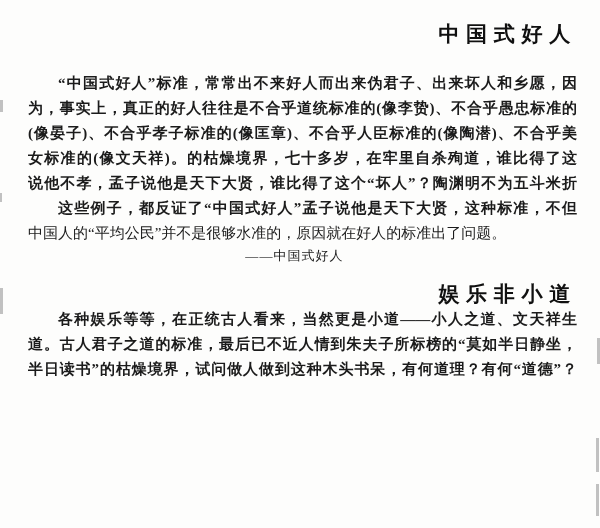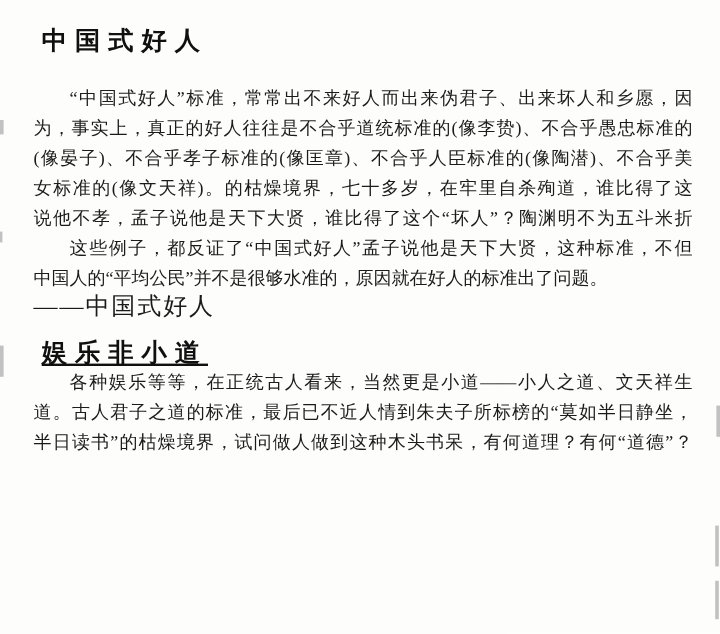--- a/index.html
+++ b/index.html
@@ -22,7 +22,7 @@
     font-size: 21px;
     line-height: 26px;
     font-weight: bold;
-    text-align: left;
+    text-align: right;
     letter-spacing: 0.32em;
     text-indent: 0.32em;
     color: #101010;

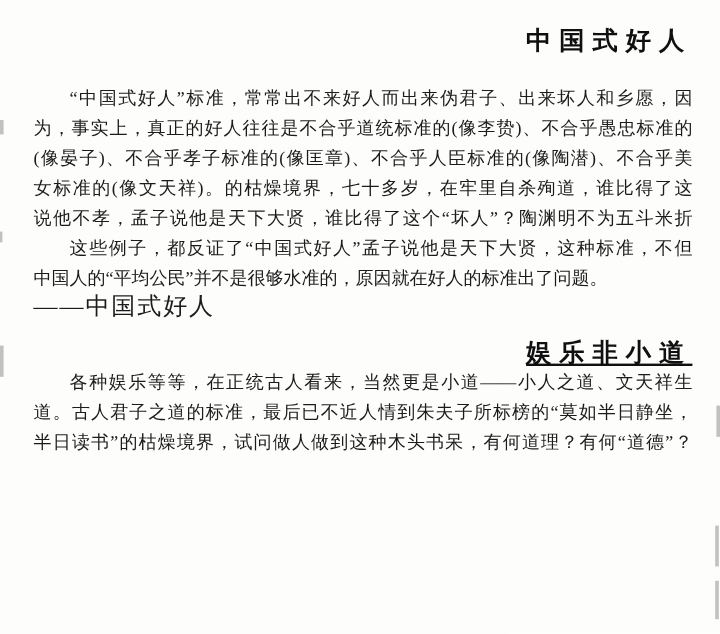--- a/index.html
+++ b/index.html
@@ -40,7 +40,7 @@
     text-align: justify;
     text-justify: inter-character;
   }
-  .line.just { text-align-last: justify; }
+  .line.just { text-align-last: justify; font-weight: bold; }
   .line.indent { text-indent: 2em; }
   .attribution {
     font-size: 20px;

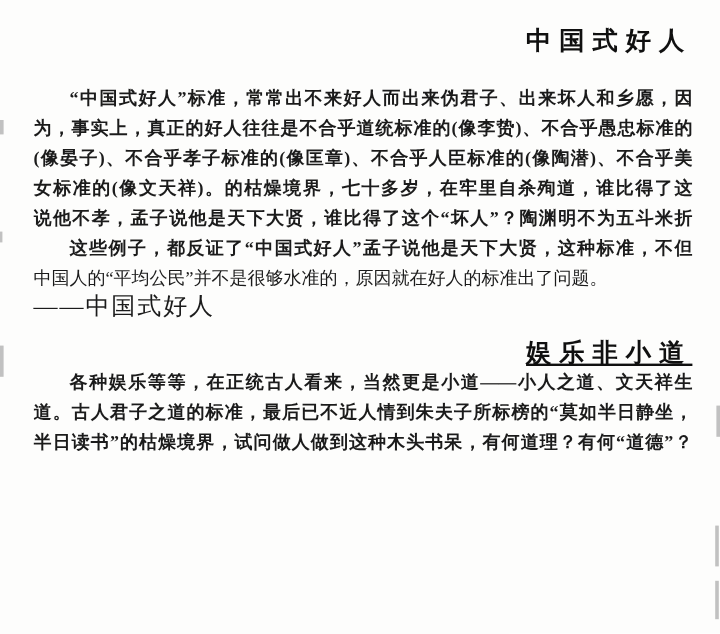--- a/index.html
+++ b/index.html
@@ -43,10 +43,10 @@
   .line.just { text-align-last: justify; font-weight: bold; }
   .line.indent { text-indent: 2em; }
   .attribution {
-    font-size: 20px;
+    font-size: 13px;
     line-height: 20px;
     height: 20px;
-    text-align: left;
+    text-align: center;
     padding-right: 16px;
     letter-spacing: 0.08em;
   }

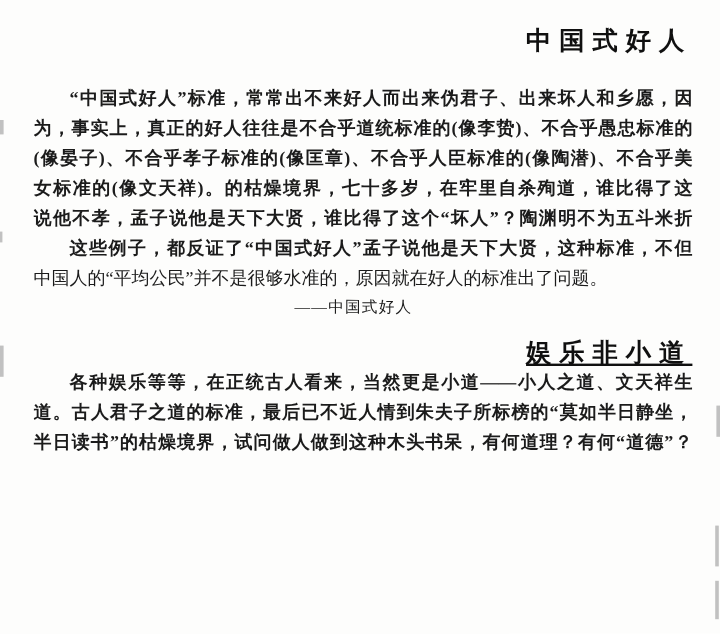--- a/index.html
+++ b/index.html
@@ -29,7 +29,7 @@
     white-space: nowrap;
   }
   #title1 { padding-top: 21px; }
-  #title2 { margin-top: 15px; text-decoration: underline; }
+  #title2 { margin-top: 15px; }
   .para { margin: 0; }
   #para1 { margin-top: 24px; }
   .line {

